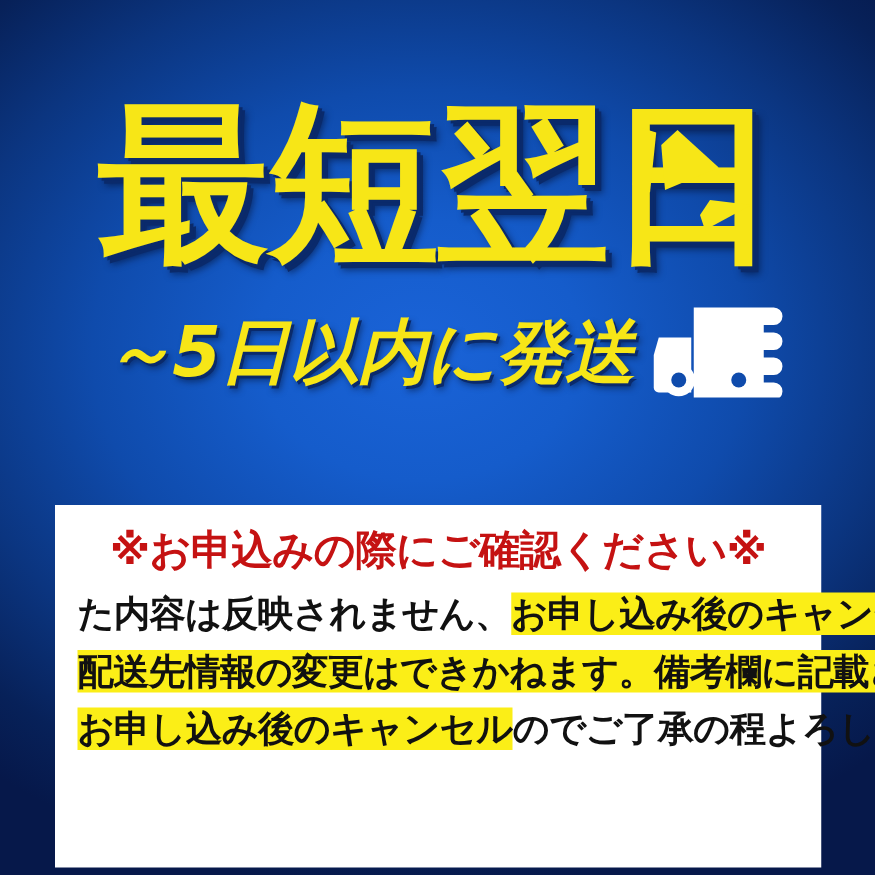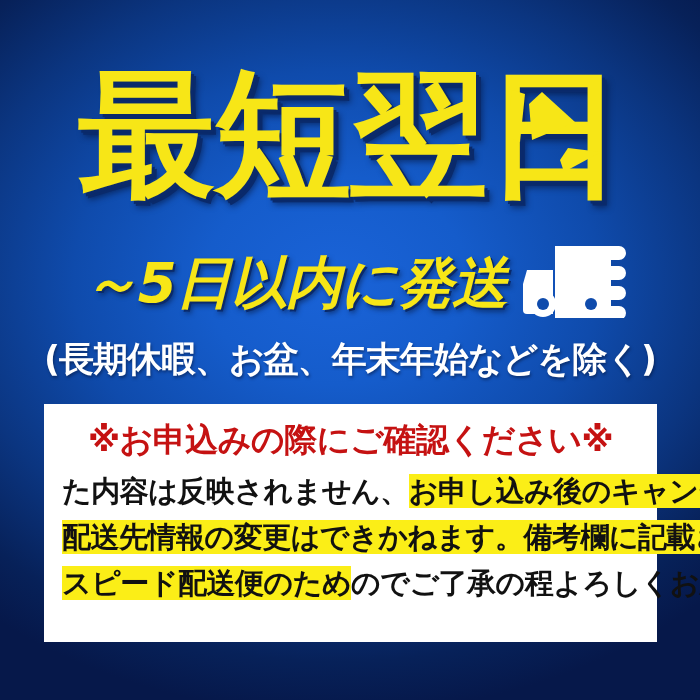--- a/index.html
+++ b/index.html
@@ -30,7 +30,7 @@
   .headline-wrap {
     position: absolute;
     left: 0;
-    top: 60px;
+    top: 72px;
     width: 696px;
     height: 160px;
   }

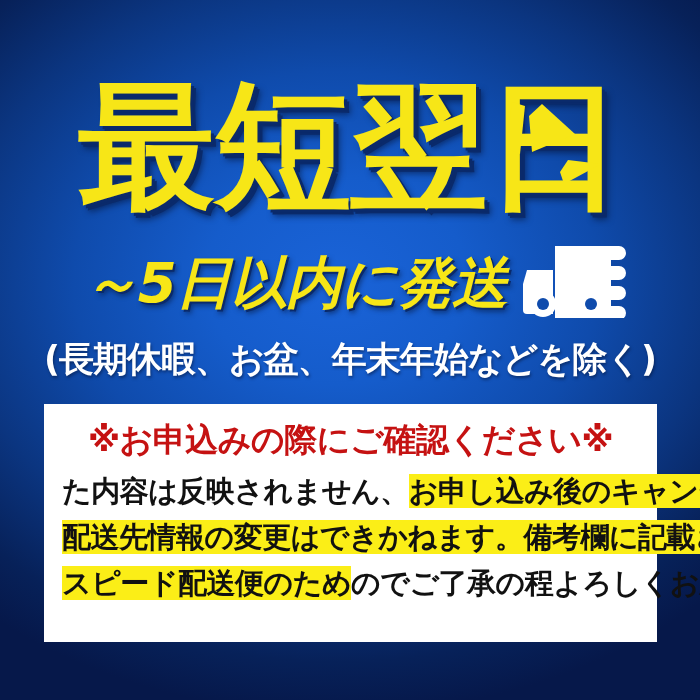--- a/index.html
+++ b/index.html
@@ -190,7 +190,6 @@
     </svg>
   </div>
 
-  <div class="noteline">(長期休暇、お盆、年末年始などを除く)</div>
 
   <div class="card">
     <div class="card-heading">※お申込みの際にご確認ください※</div>

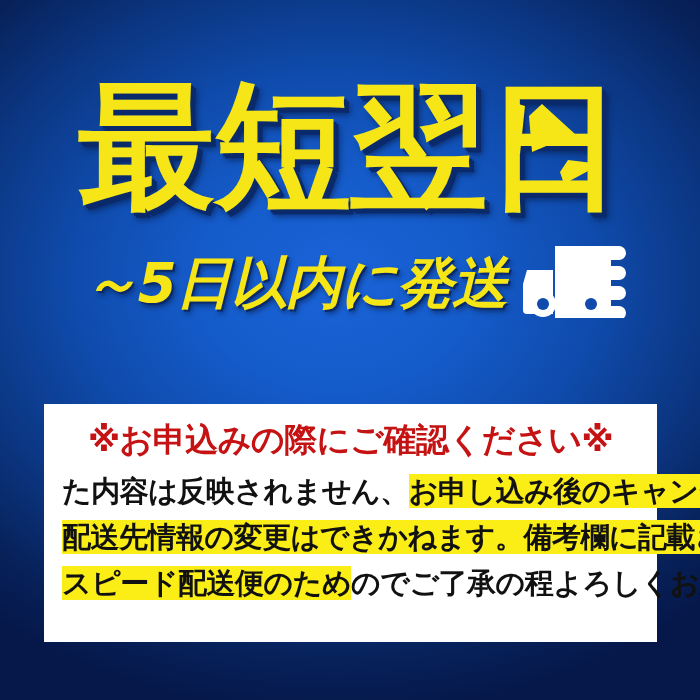--- a/index.html
+++ b/index.html
@@ -120,7 +120,7 @@
     left: 44px;
     top: 404px;
     width: 613px;
-    height: 238px;
+    height: 290px;
     background: #ffffff;
     box-sizing: border-box;
     padding: 10px 18px 0 18px;

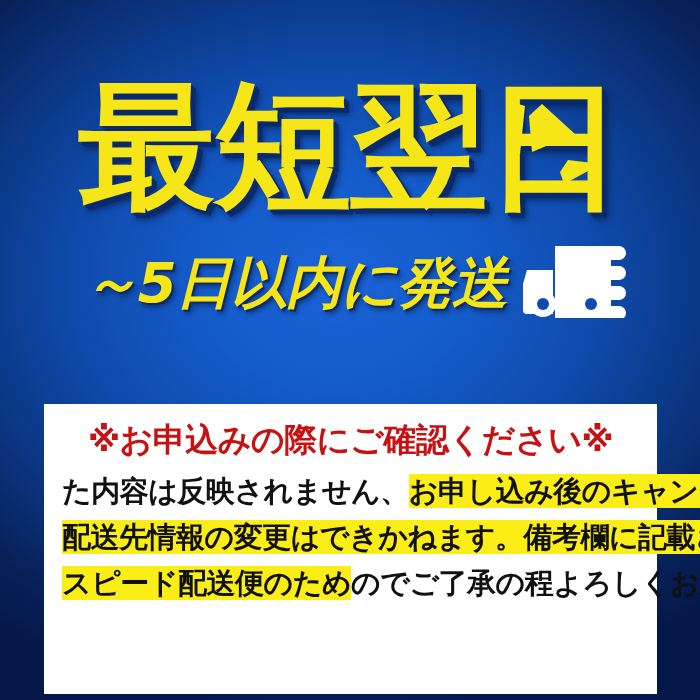--- a/index.html
+++ b/index.html
@@ -196,7 +196,7 @@
     <div class="card-body">
         <div class="line"><span>た内容は反映されません、</span><span class="hl">お申し込み後のキャンセル・</span></div>
         <div class="line"><span class="hl">配送先情報の変更はできかねます。備考欄に記載され</span></div>
-        <div class="line"><span class="hl">スピード配送便のため</span><span>のでご了承の程よろしくお願</span></div>
+        <div class="line"><span class="hl">お申し込み後のキャンセル</span><span>のでご了承の程よろしくお願</span></div>
       </div>
   </div>
 

